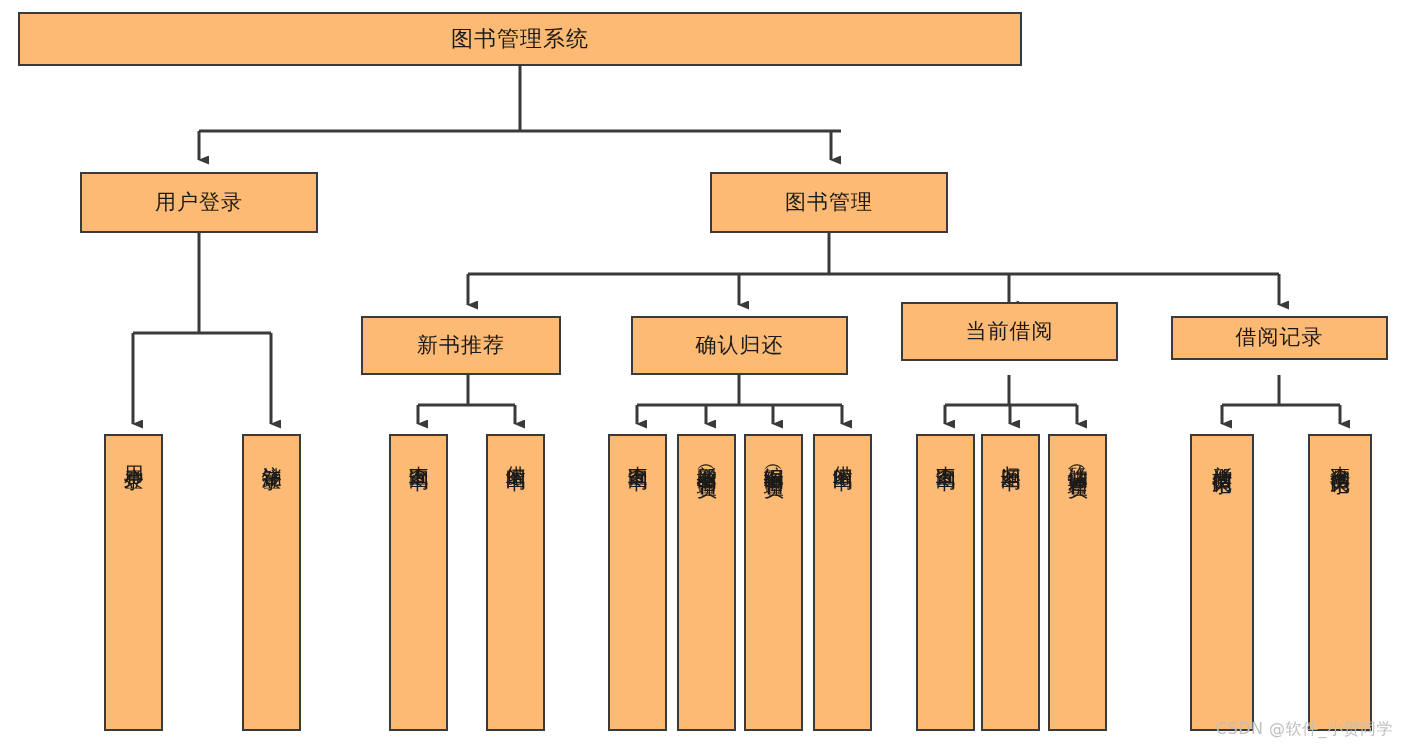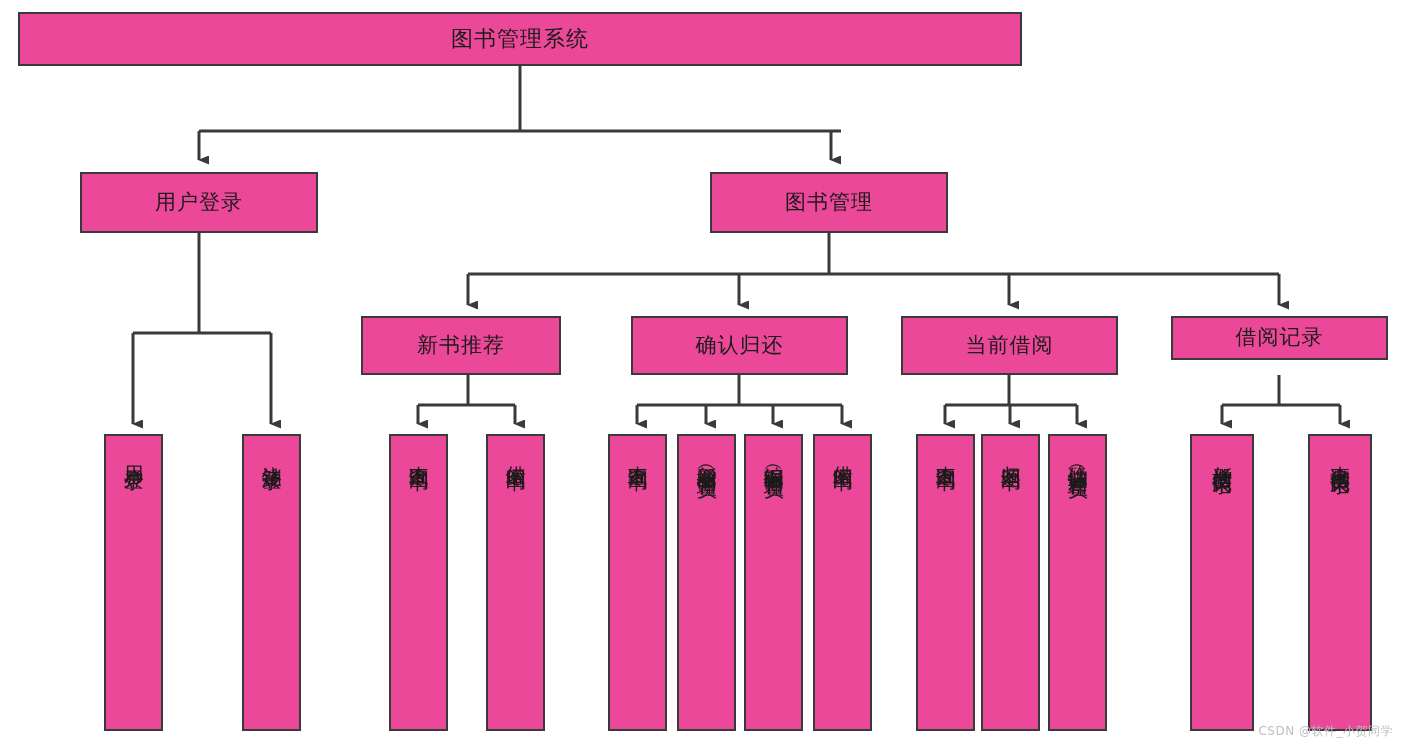--- a/index.html
+++ b/index.html
@@ -17,7 +17,7 @@
   .node{
     position:absolute;
     box-sizing:border-box;
-    background:#ec4899;
+    background:#fdba74;
     border:2px solid #3a3a3a;
     display:flex;
     align-items:center;

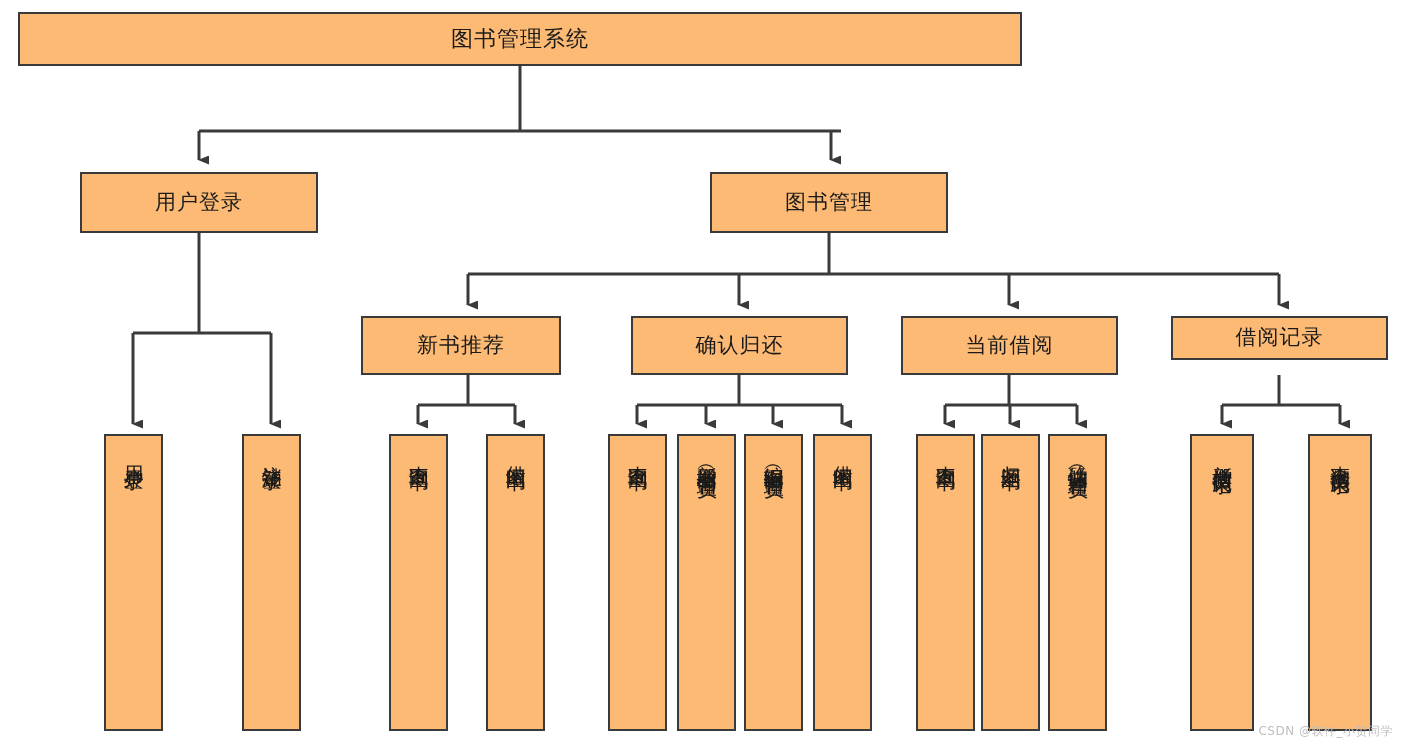--- a/index.html
+++ b/index.html
@@ -130,7 +130,7 @@
   <div class="node h" style="left:631px;top:316px;width:217px;height:59px;">
     <span class="txt">确认归还</span>
   </div>
-  <div class="node h" style="left:901px;top:316px;width:217px;height:59px;">
+  <div class="node h" style="left:901px;top:302px;width:217px;height:59px;">
     <span class="txt">当前借阅</span>
   </div>
   <div class="node h" style="left:1171px;top:316px;width:217px;height:44px;">

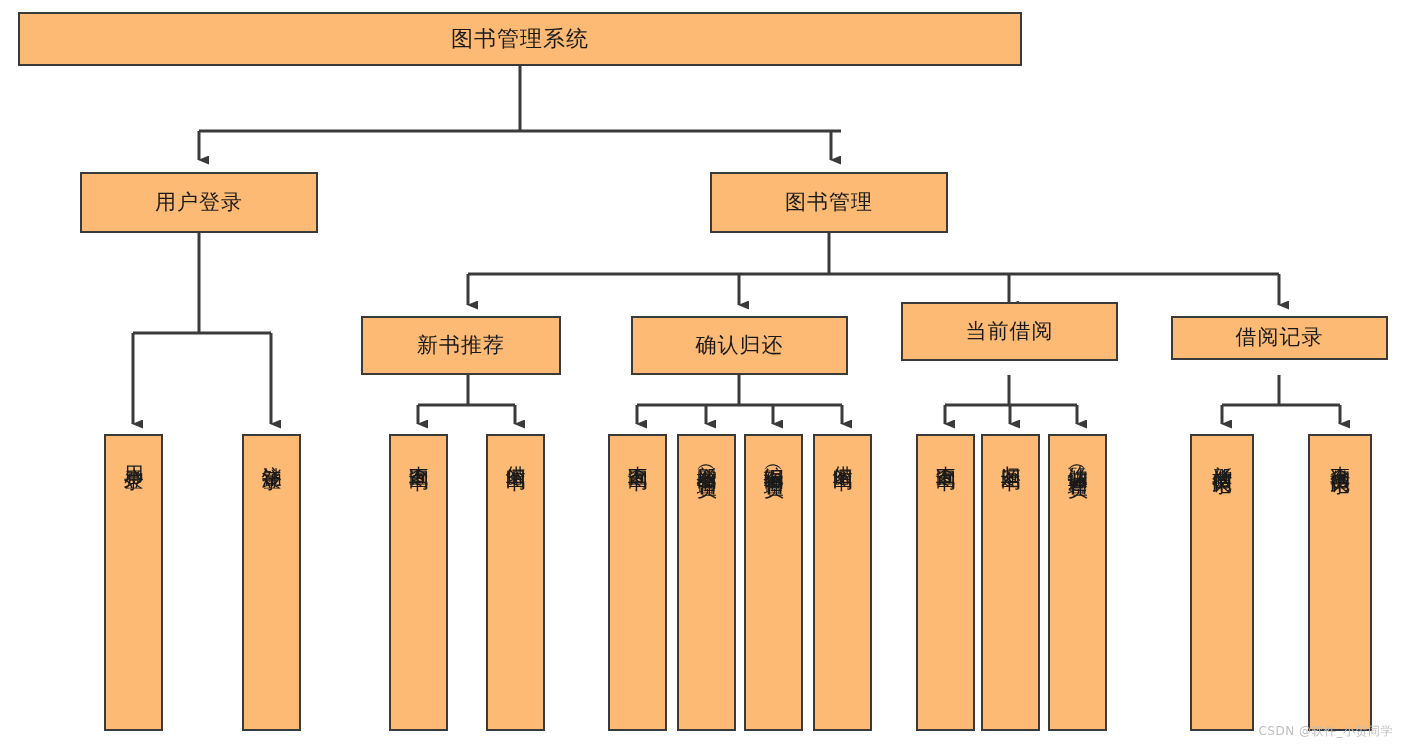--- a/index.html
+++ b/index.html
@@ -51,7 +51,7 @@
     position:absolute;
     right:12px;
     bottom:7px;
-    font-size:12px;
+    font-size:16px;
     color:#bfbfbf;
     letter-spacing:0.5px;
     white-space:nowrap;

